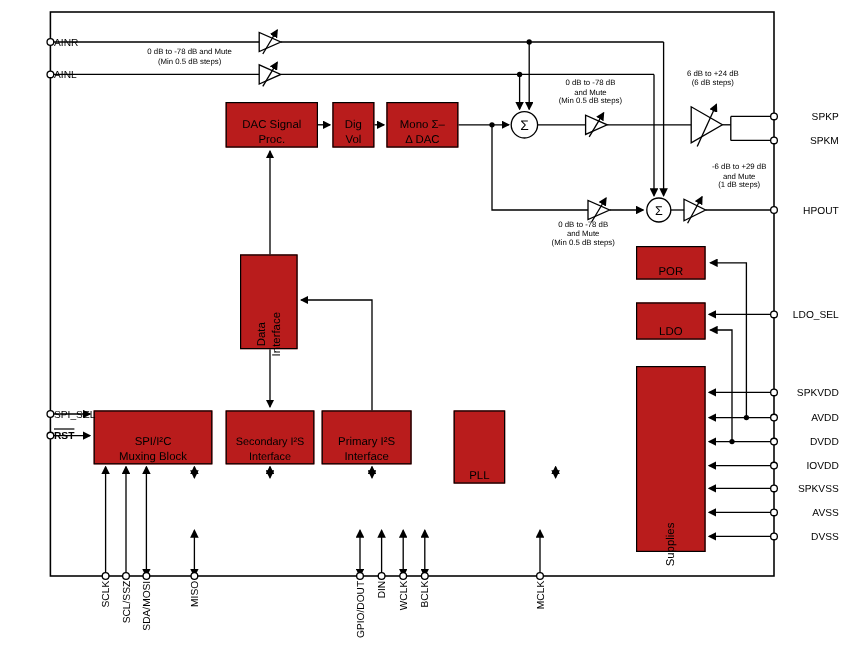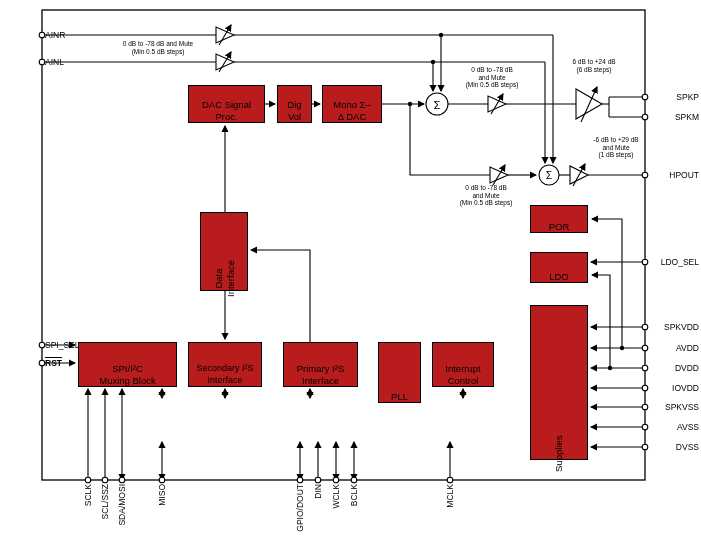--- a/index.html
+++ b/index.html
@@ -206,7 +206,7 @@
       <span class="sm">Secondary I²S
 Interface</span>
     </div>
-  <div class="block" style="left:283px;top:342px;width:75px;height:45px">
+  <div class="block" style="left:268px;top:342px;width:75px;height:45px">
       <span>Primary I²S
 Interface</span>
     </div>

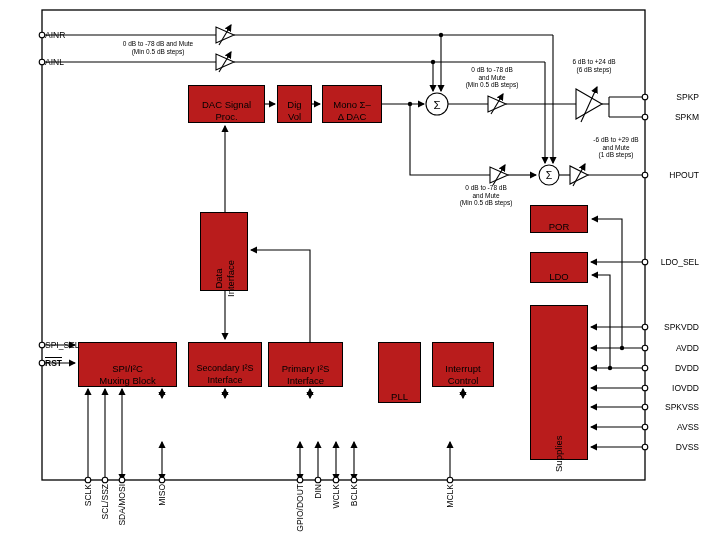--- a/index.html
+++ b/index.html
@@ -213,10 +213,6 @@
   <div class="block" style="left:378px;top:342px;width:43px;height:61px">
       <span>PLL</span>
     </div>
-  <div class="block" style="left:432px;top:342px;width:62px;height:45px">
-      <span>Interrupt
-Control</span>
-    </div>
   <div class="block" style="left:530px;top:205px;width:58px;height:28px">
       <span>POR</span>
     </div>

